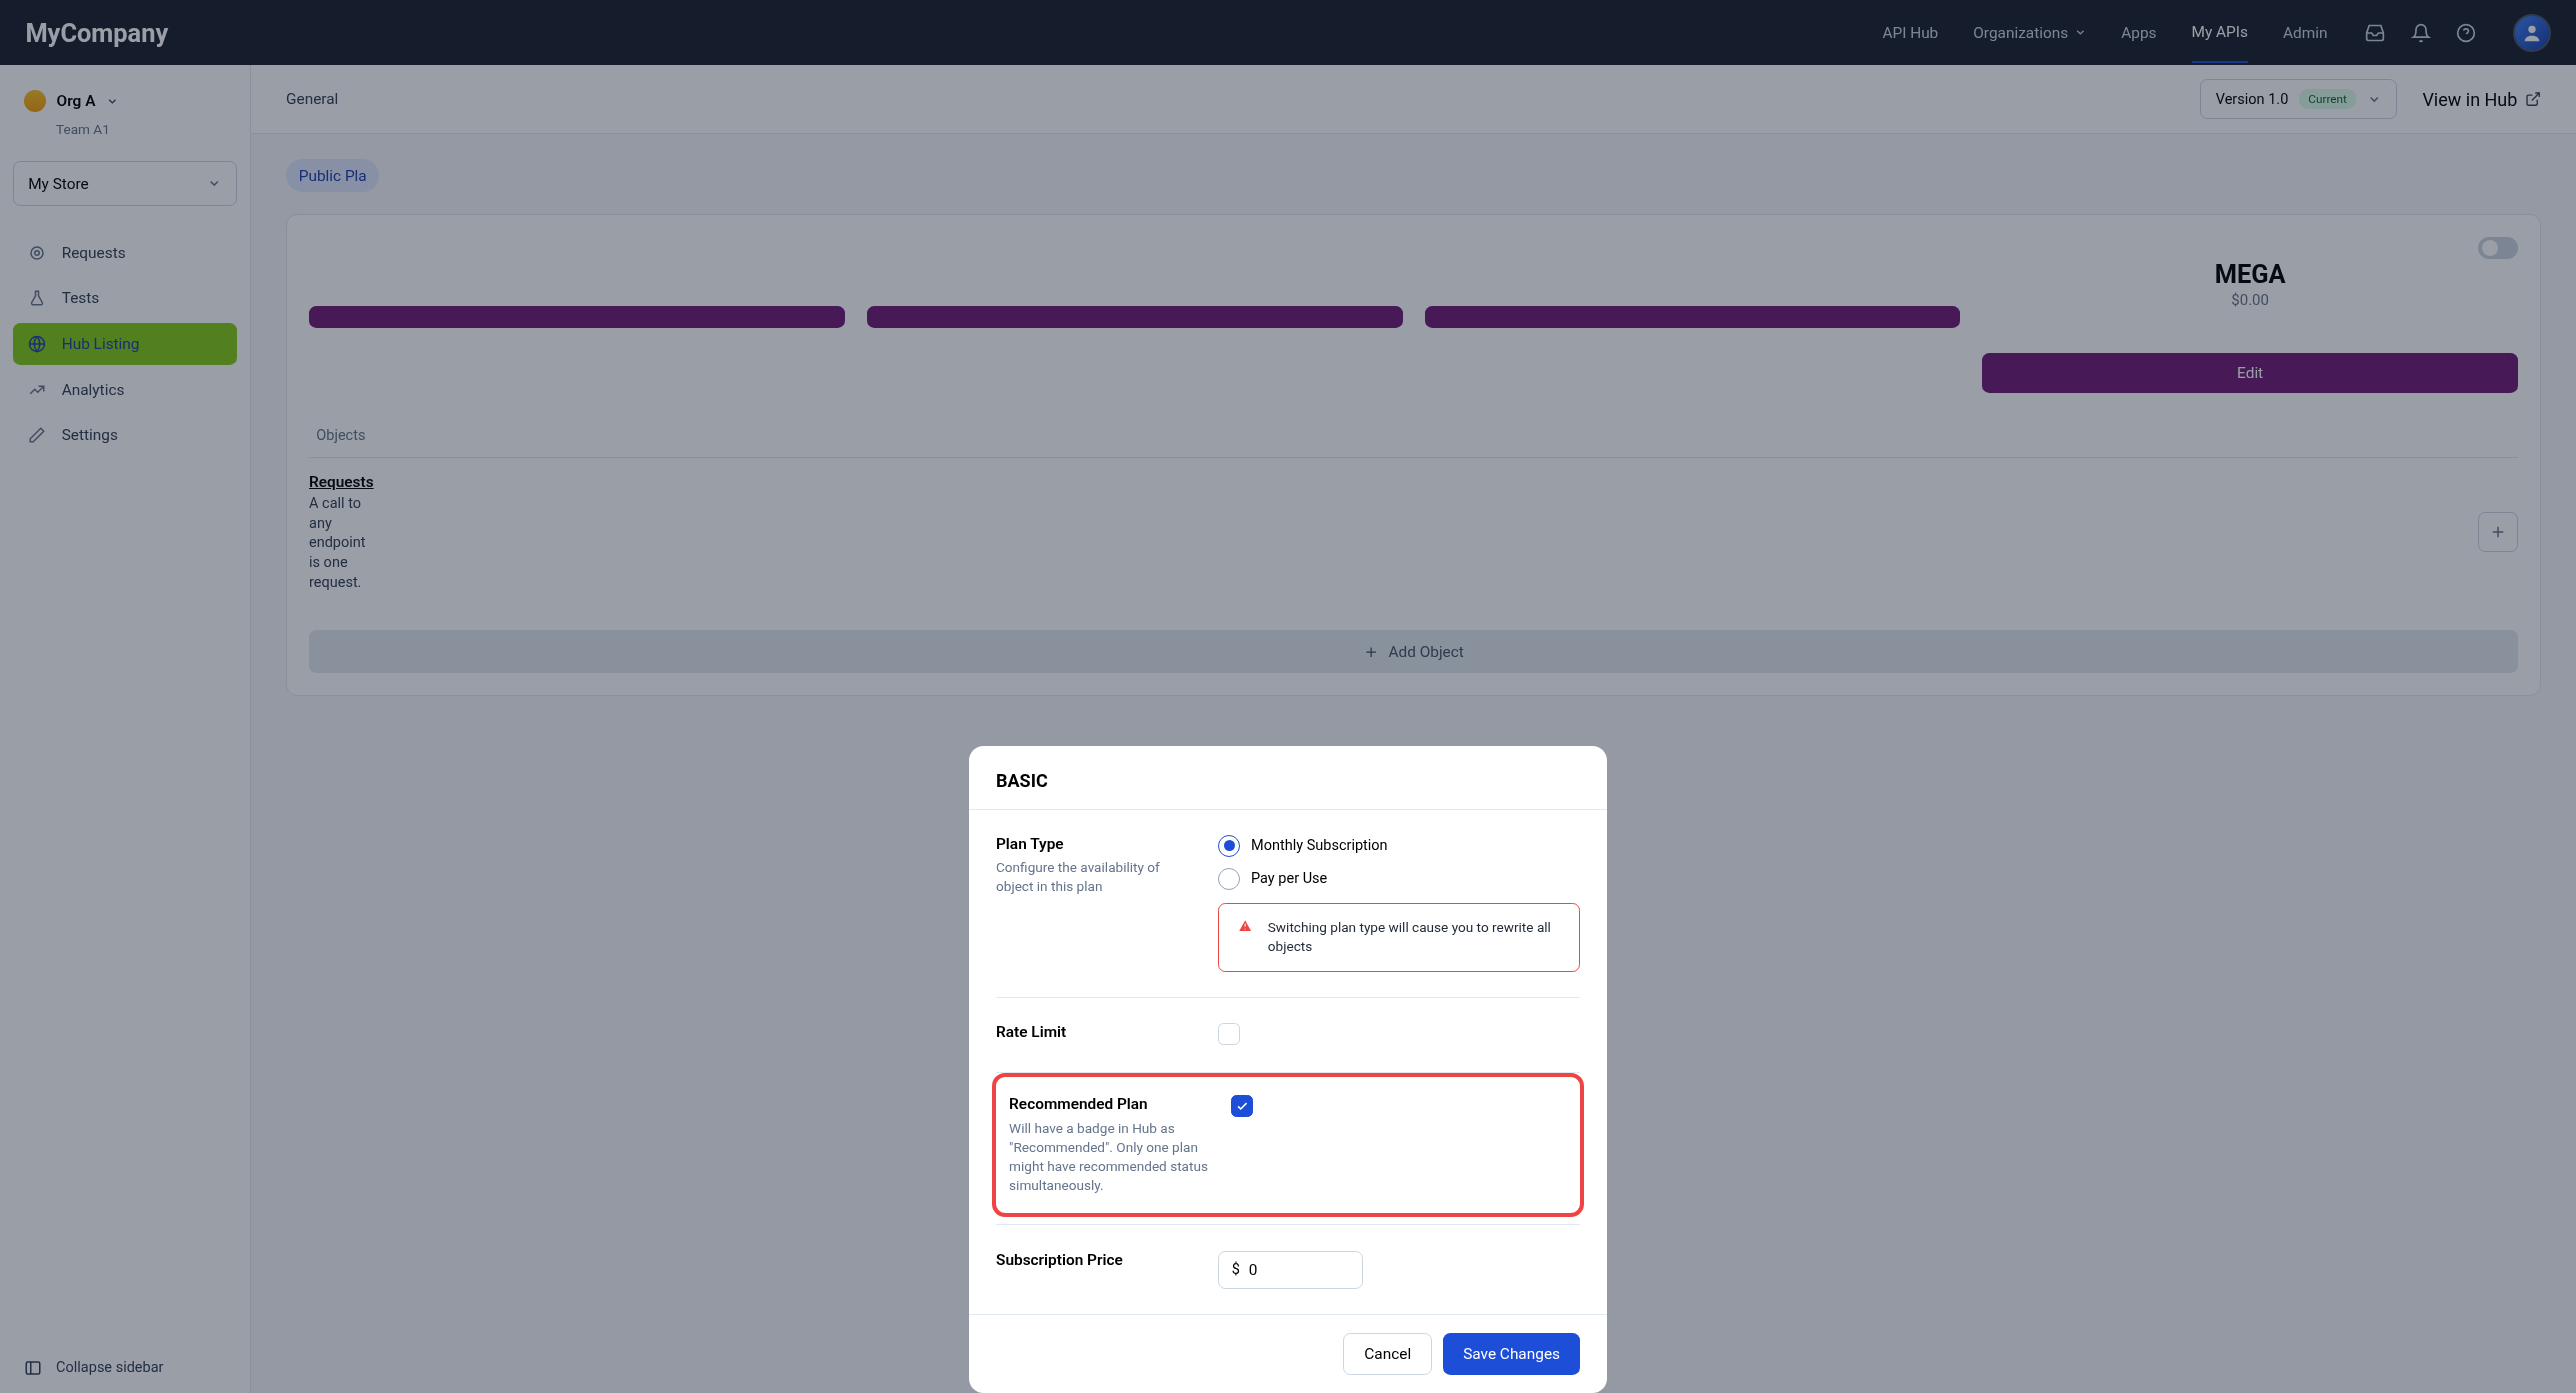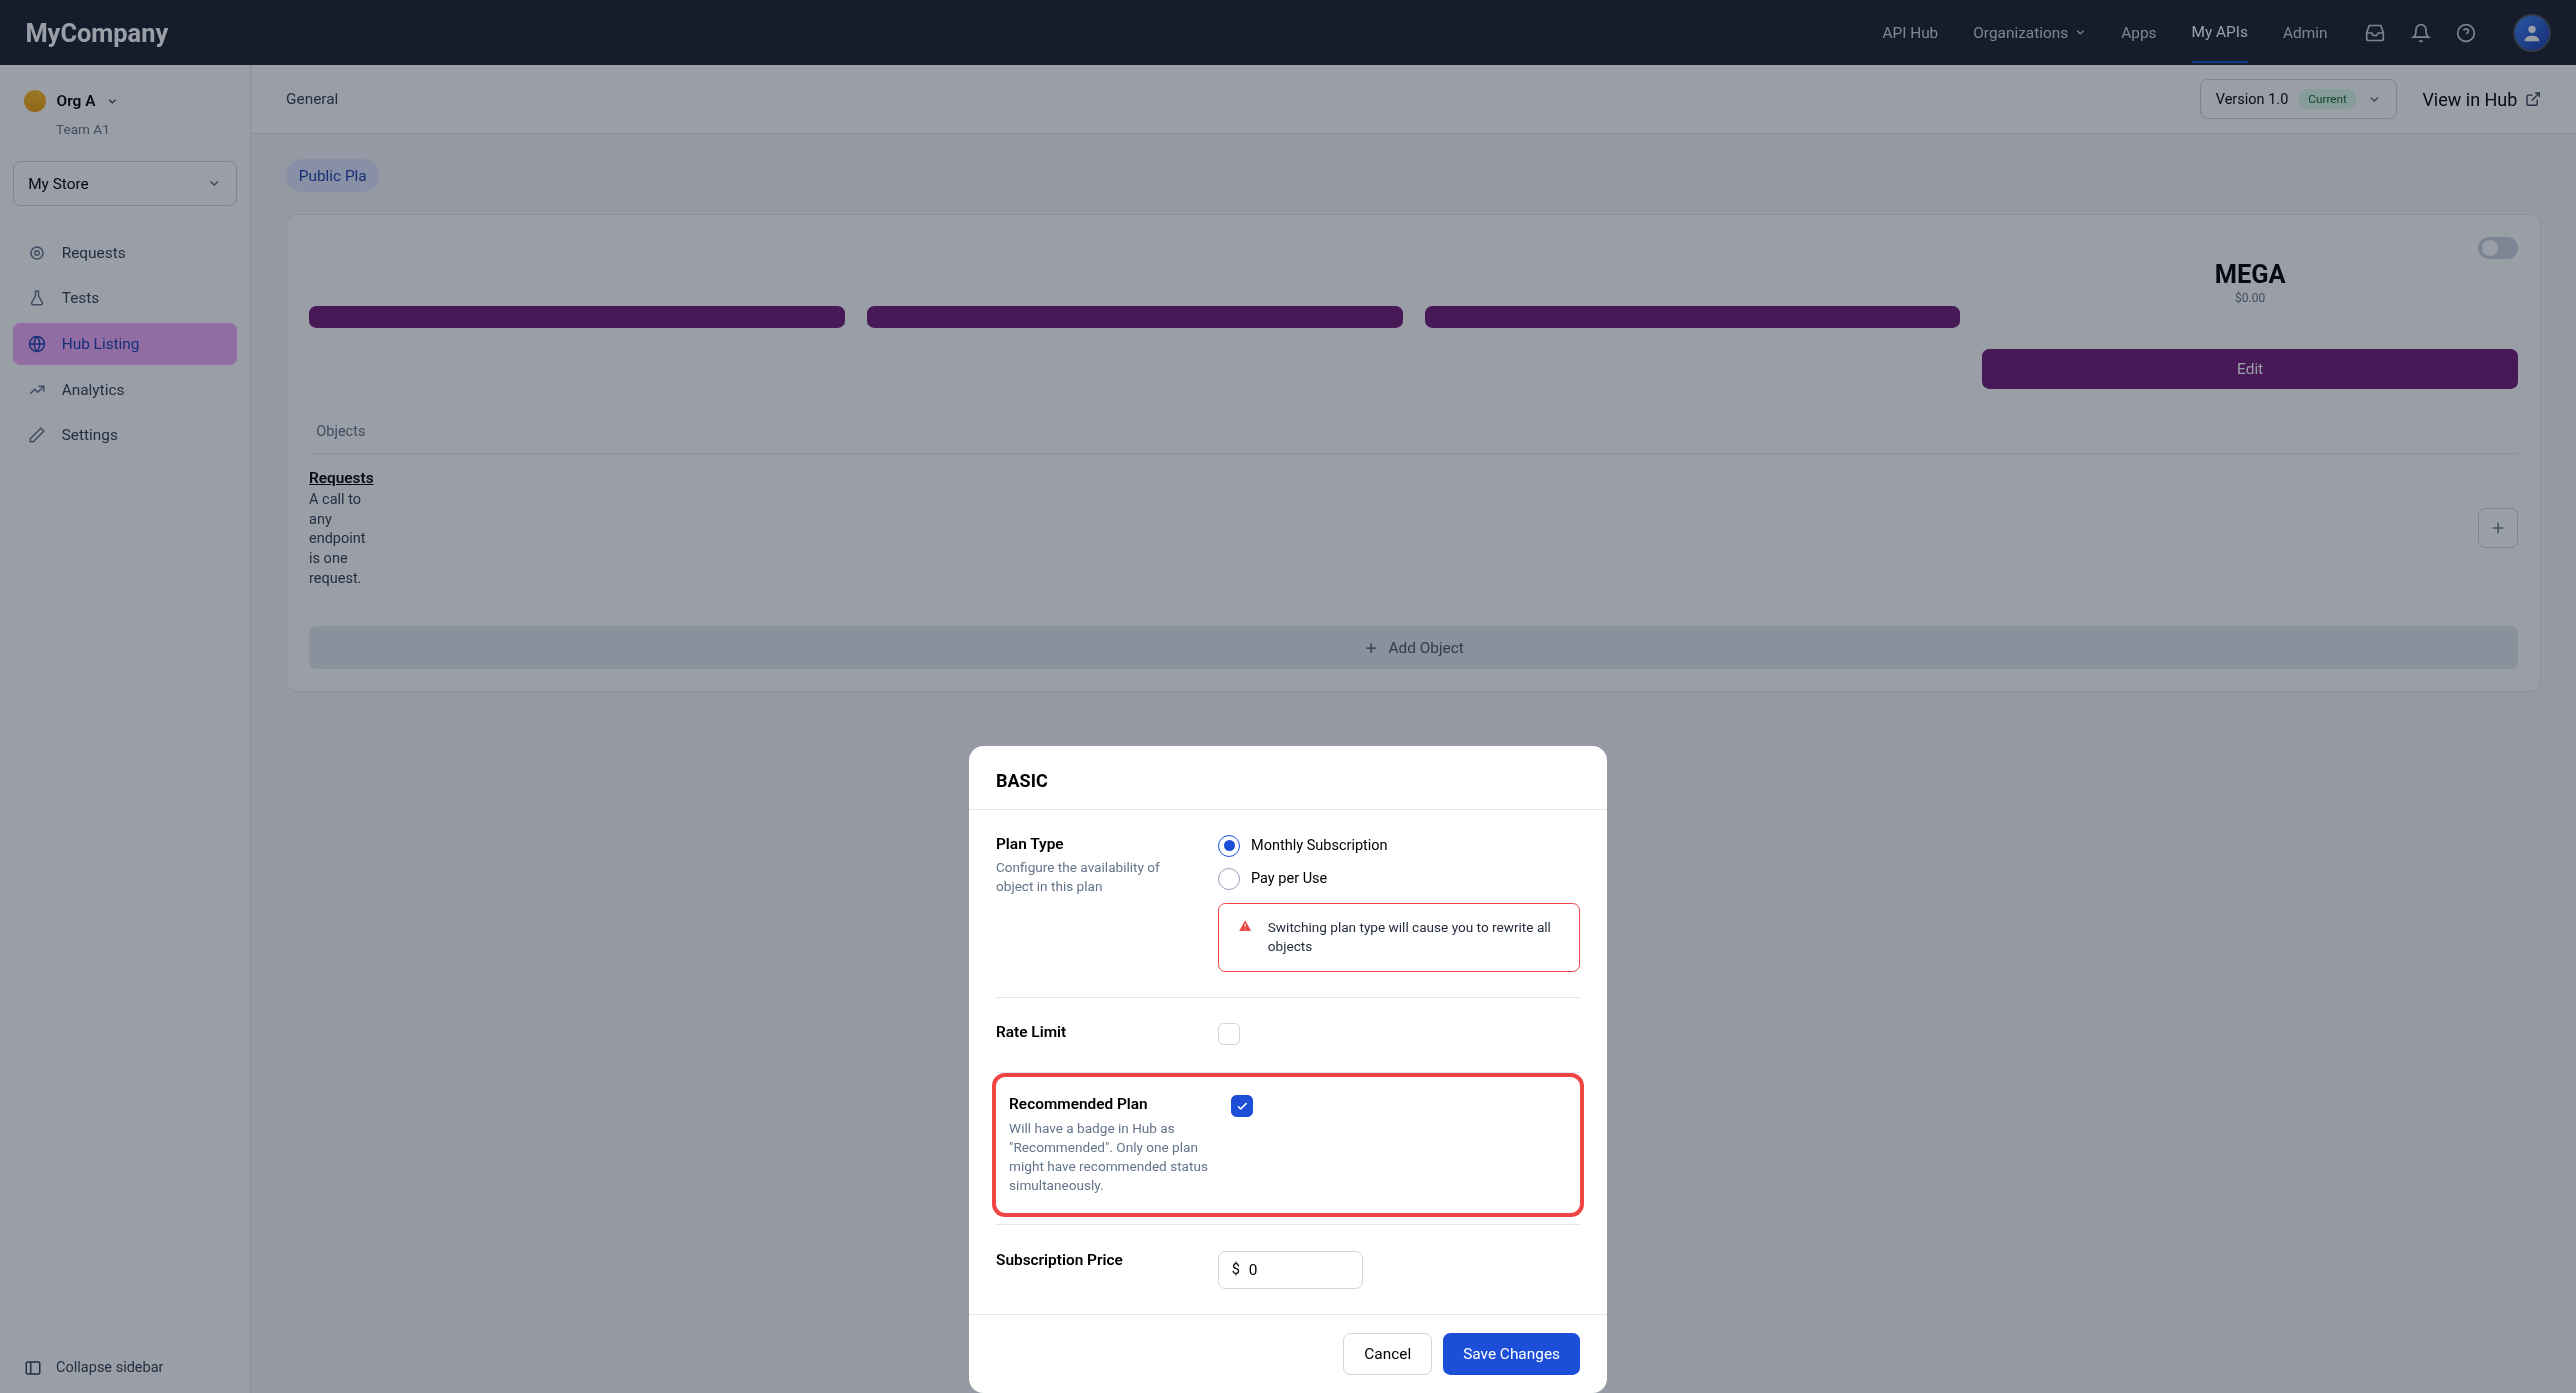--- a/index.html
+++ b/index.html
@@ -49,7 +49,7 @@
   .plans-row { display: flex; gap: 22px; }
   .plan-col { flex: 1; text-align: center; }
   .plan-title { font-weight: 700; font-size: 25.4px; }
-  .plan-price { color: #64748b; font-size: 12px; margin-top: 1.8px; }
+  .plan-price { color: #64748b; font-size: 15px; margin-top: 1.8px; }
   .plan-toggle { width: 40px; height: 22px; background: #cbd5e0; border-radius: 11px; display: inline-block; position: relative; float: right; }
   .plan-toggle::after { content:''; width: 16.3px; height: 16.3px; background:#fff; border-radius: 50%; position: absolute; top:2.7px; left:3.6px; }
   .edit-btn { background: #701a75; color: #fff; border: none; border-radius: 7.3px; padding: 11px 0; width: 100%; margin-top: 44px; font-size: 15.4px; cursor: pointer; }

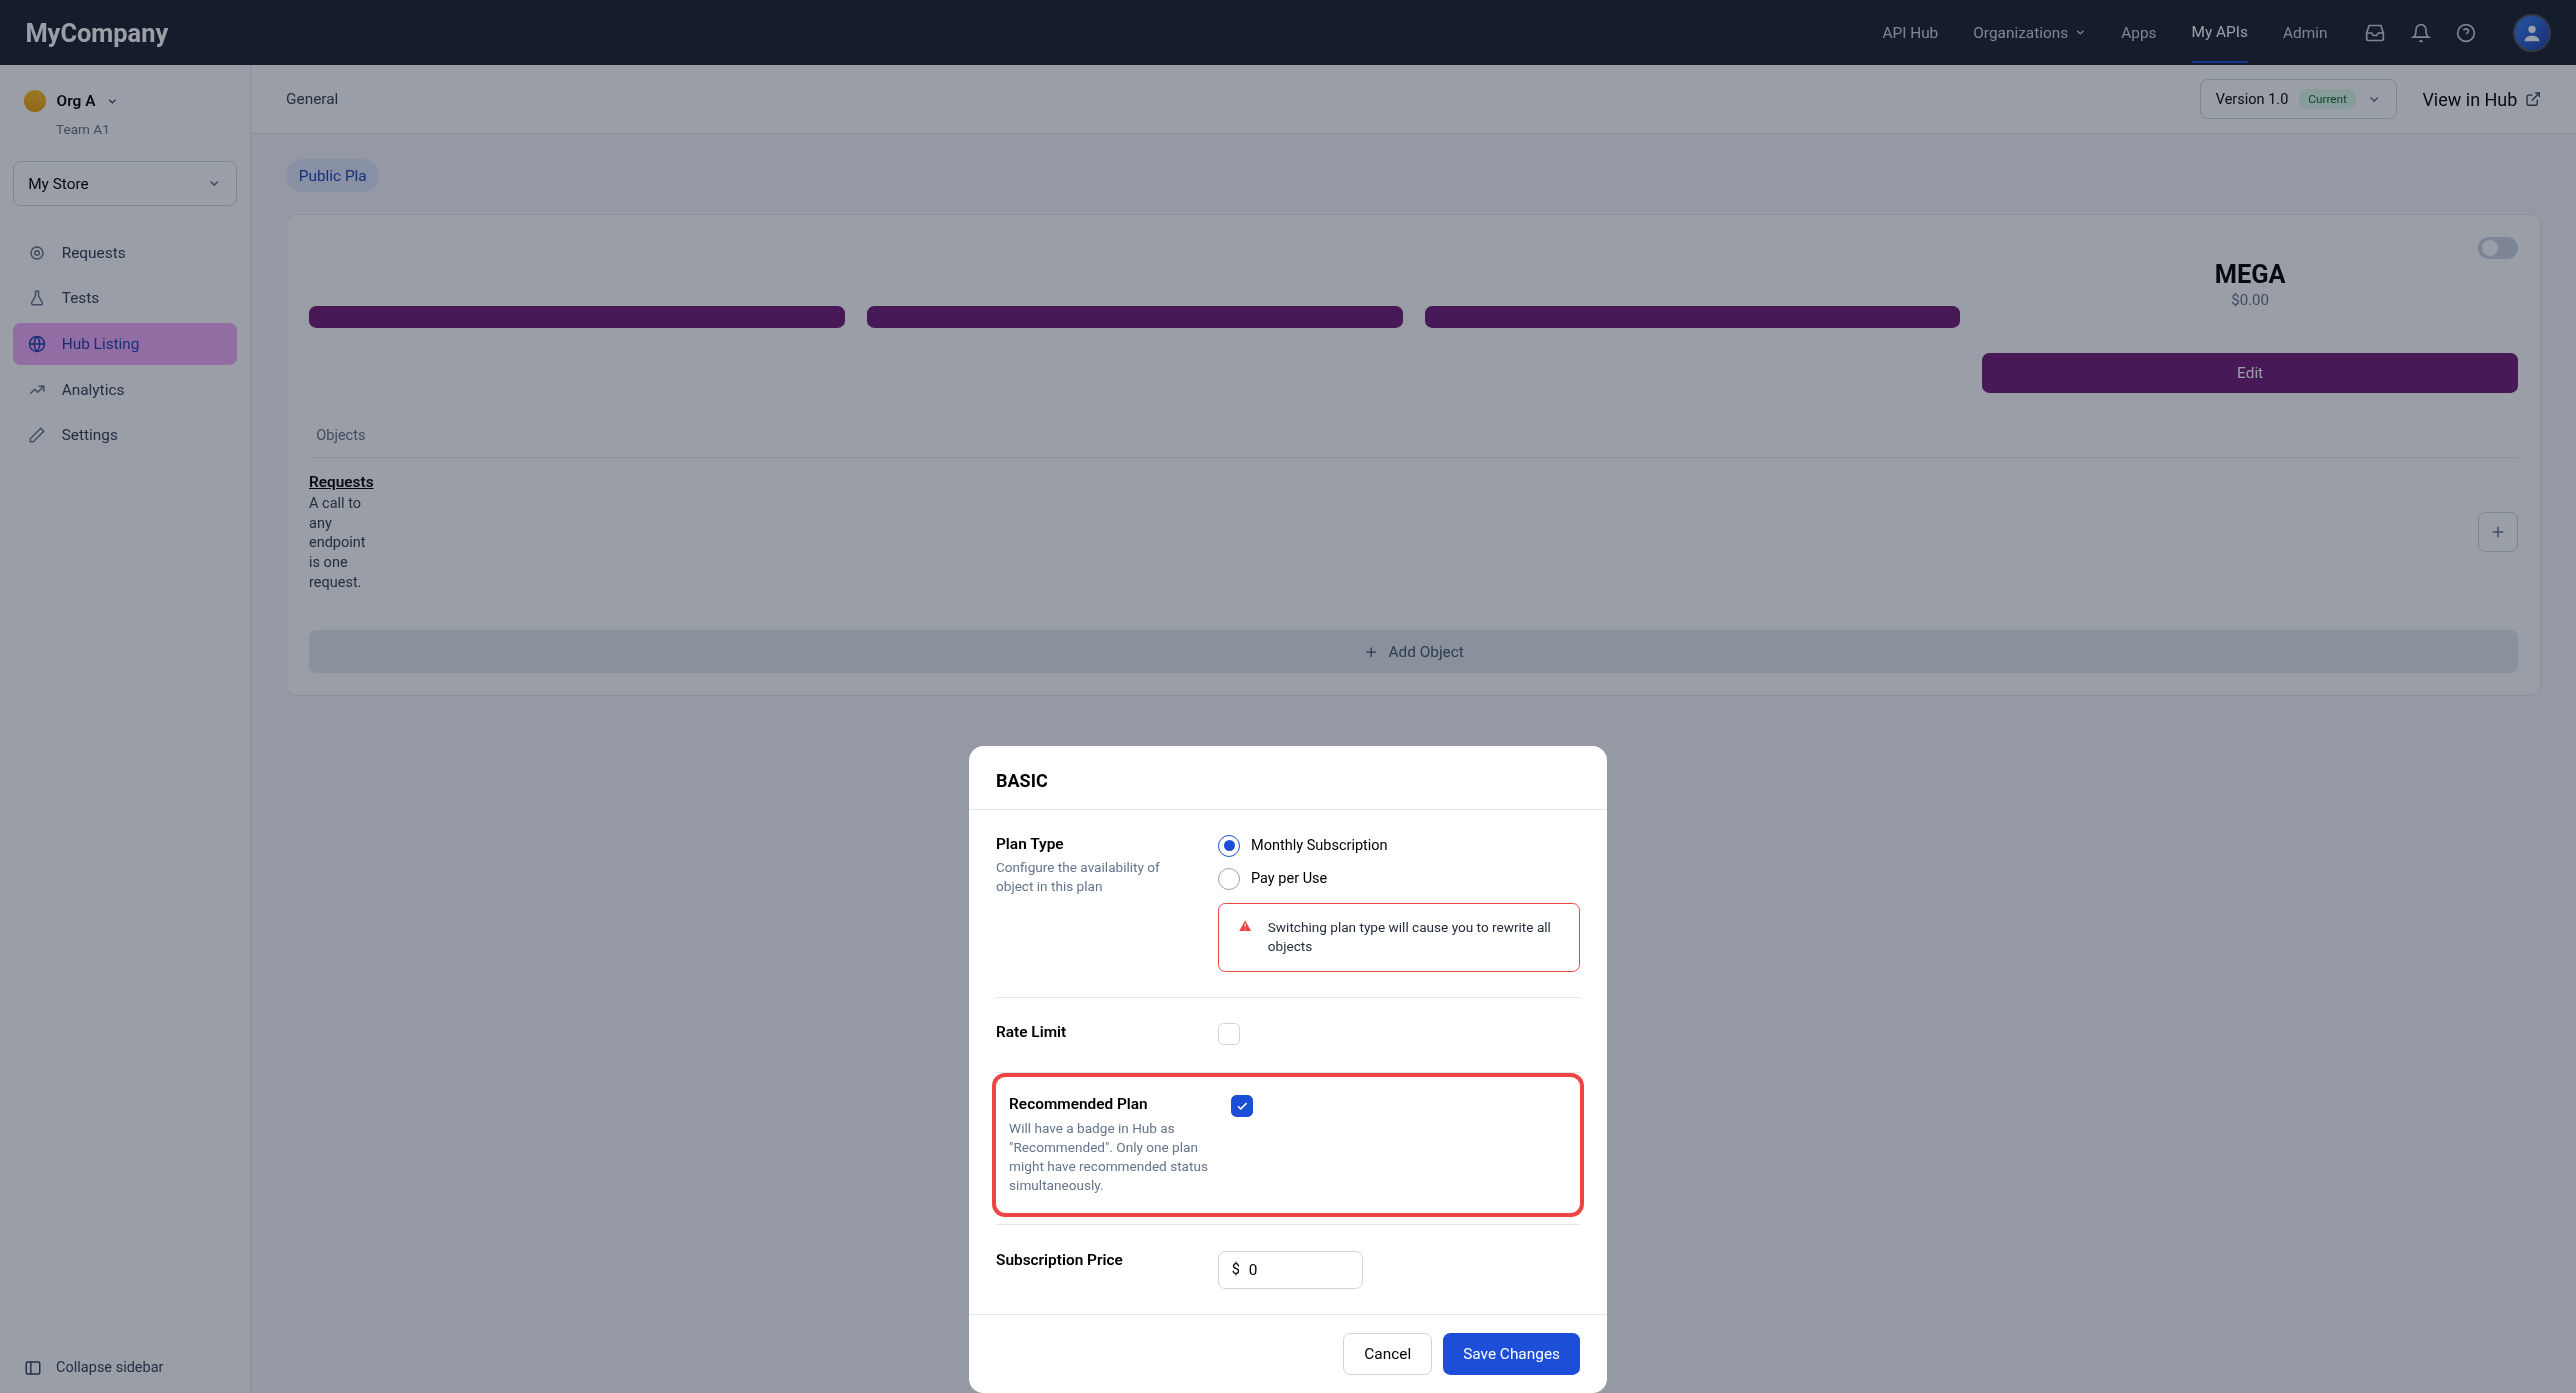--- a/index.html
+++ b/index.html
@@ -29,7 +29,7 @@
   .store-select { margin: 7.3px 12.7px 20px; border: 0.9px solid #cbd5e0; border-radius: 7.3px; padding: 12.7px 14.5px; display: flex; align-items: center; justify-content: space-between; font-size: 15.4px; cursor: pointer; }
   .side-items { padding: 5.4px 12.7px; }
   .side-item { display: flex; align-items: center; gap: 14.5px; padding: 11px 14.5px; border-radius: 7.3px; color: #334155; font-size: 15.4px; cursor: pointer; margin-bottom: 3.6px; }
-  .side-item.active { background: #f0abfc; color: #1e40af; }
+  .side-item.active { background: #84cc16; color: #1e40af; }
   .side-item .ico { width: 20px; height: 20px; display: flex; align-items: center; justify-content: center; }
   .side-foot { margin-top: auto; padding: 16.3px 23.6px; display: flex; align-items: center; gap: 14.5px; color: #334155; cursor: pointer; }
   

